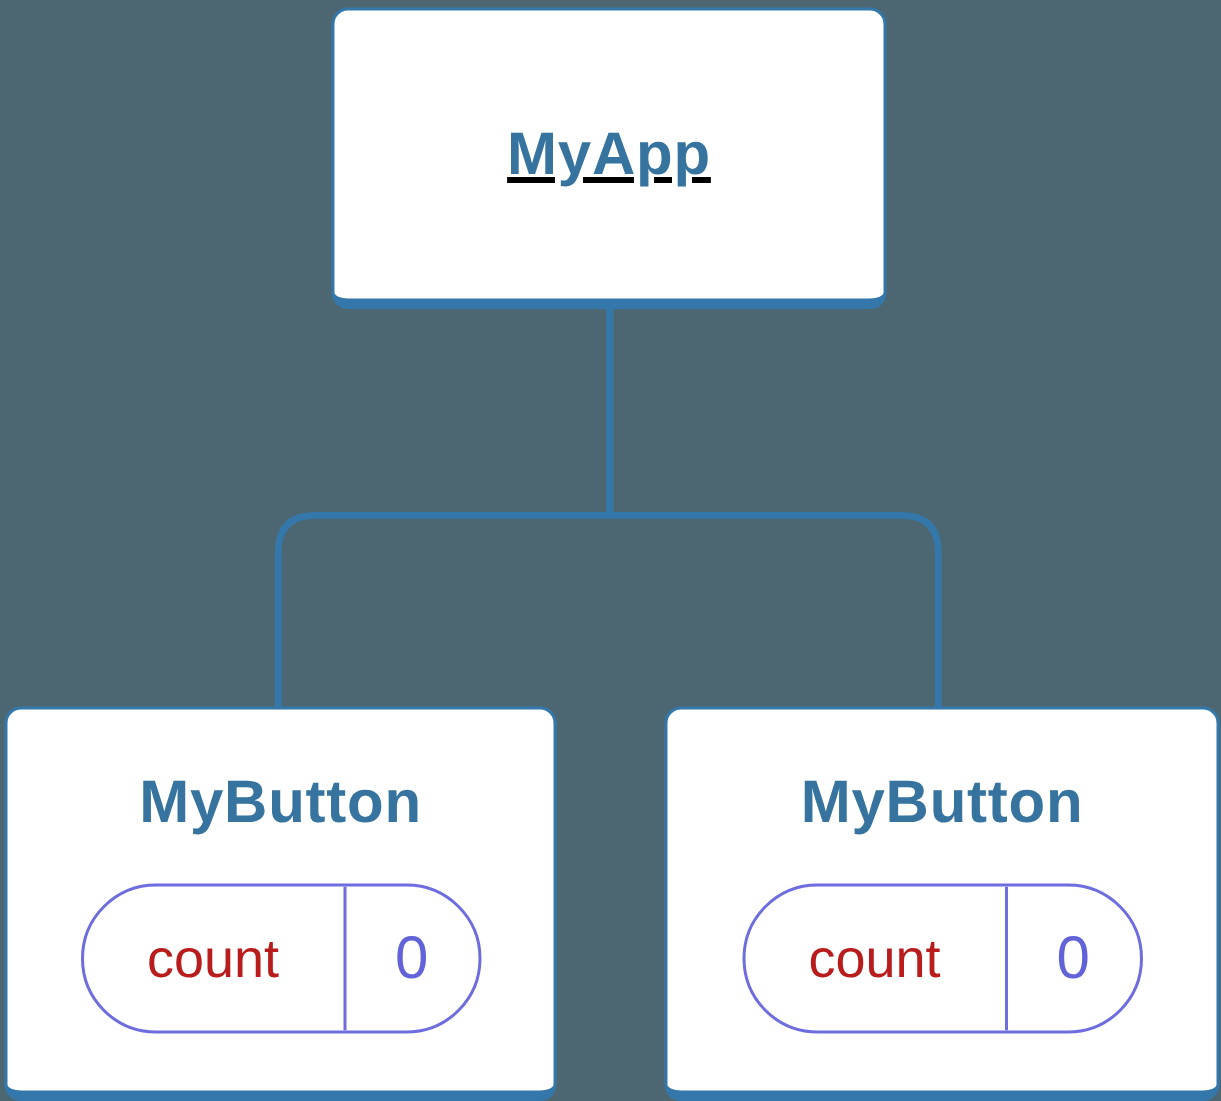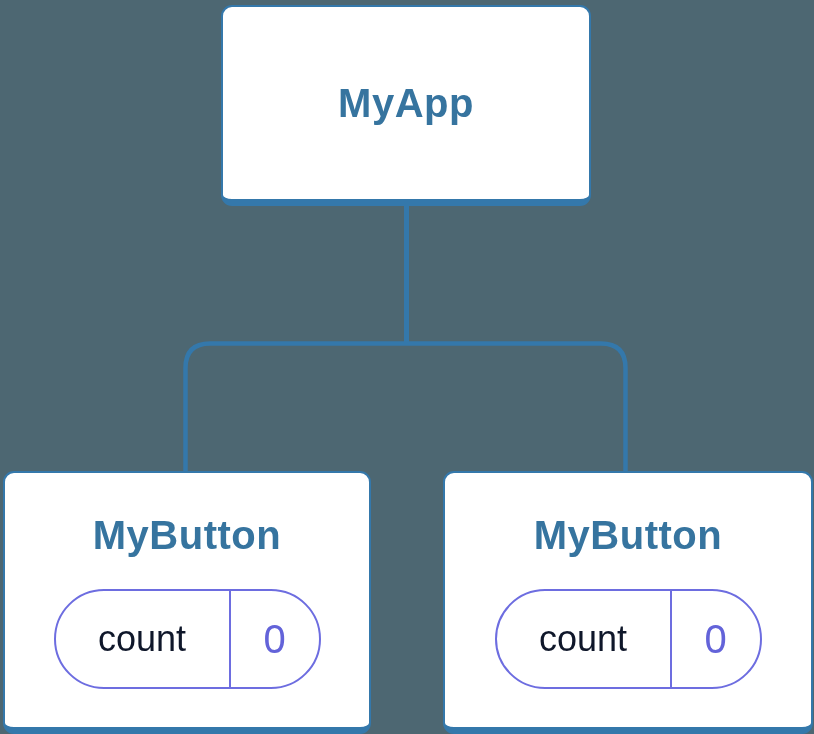--- a/index.html
+++ b/index.html
@@ -41,6 +41,7 @@
     width: 370px;
     height: 201px;
     justify-content: center;
+    text-decoration: underline;
   }
   .card-child-left {
     left: 3px;

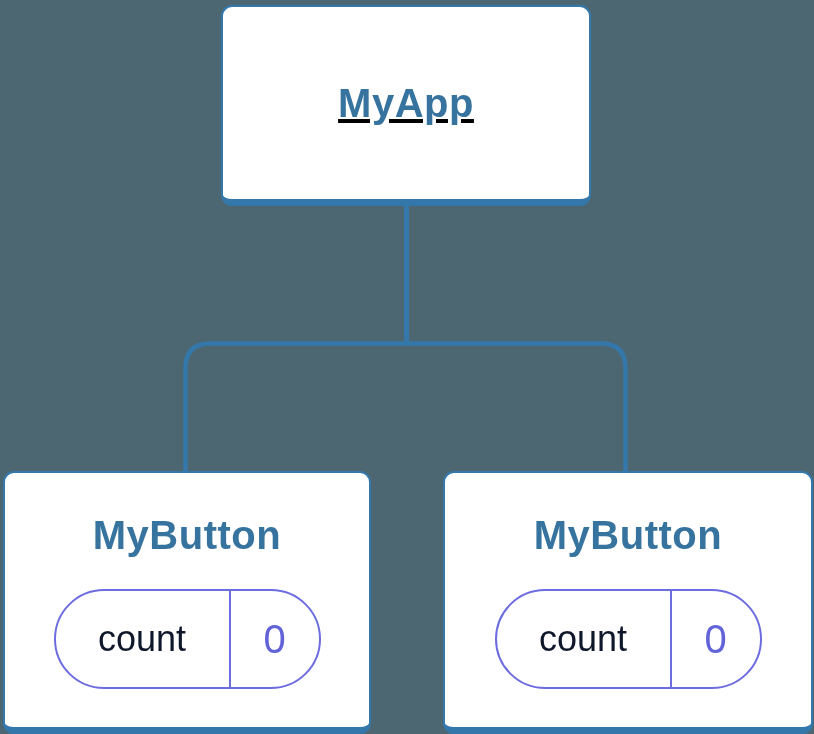--- a/index.html
+++ b/index.html
@@ -92,7 +92,7 @@
     justify-content: center;
   }
   .state-key-text {
-    color: #0f172a;
+    color: #b91c1c;
     font-size: 36px;
     font-weight: 400;
   }

